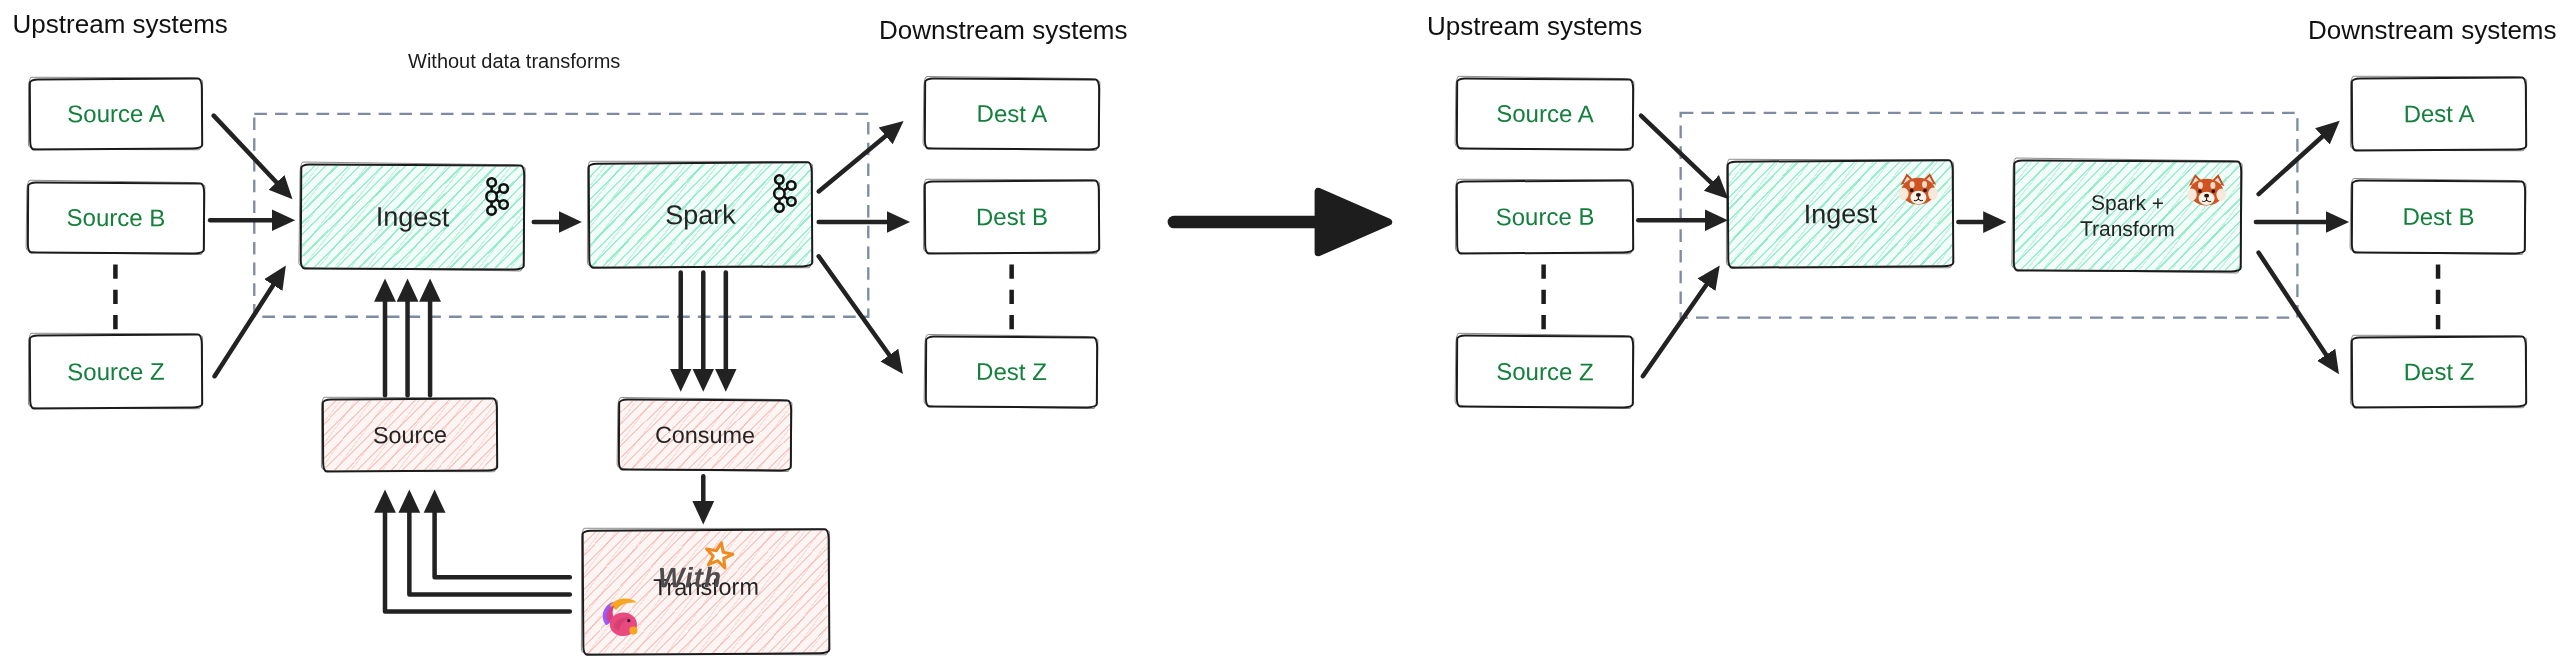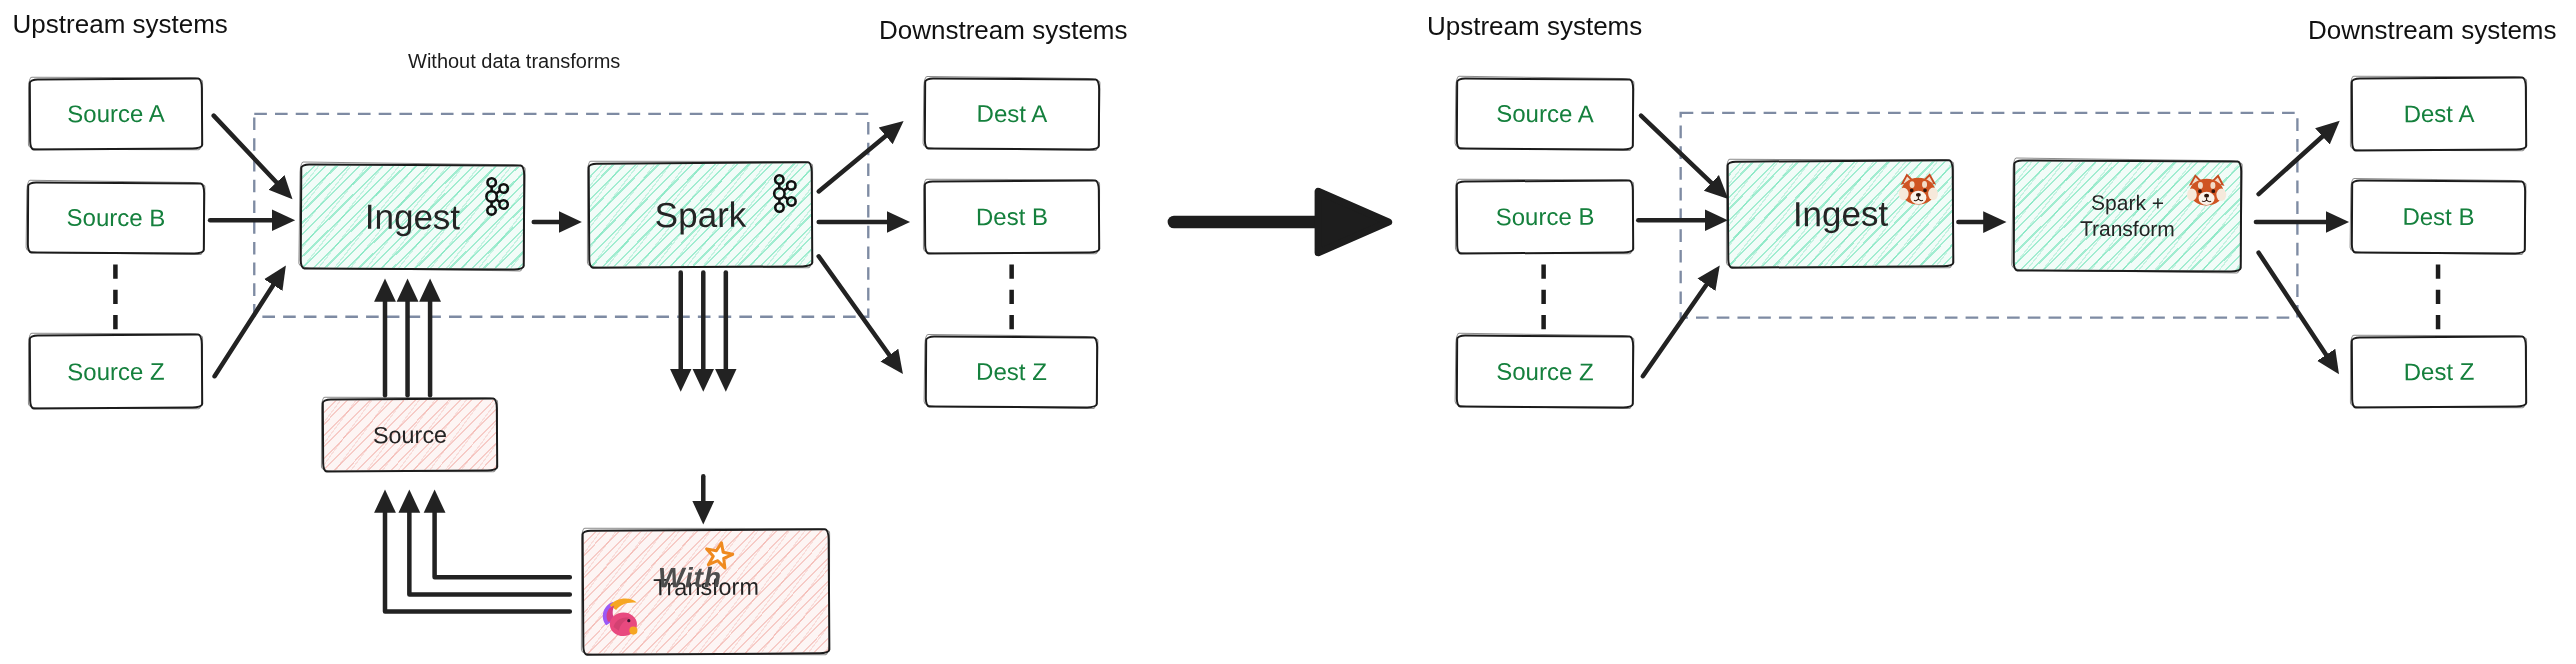--- a/index.html
+++ b/index.html
@@ -36,7 +36,7 @@
       #fdf5f4;
   }
   .lbl{font-size:24px;color:#15803d;}
-  .lbl-big{font-size:35px;color:#242424;}
+  .lbl-big{font-size:27px;color:#242424;}
   .lbl-med{font-size:23.4px;color:#242424;}
   .lbl-two{font-size:21px;line-height:1.22;text-align:center;color:#242424;}
   .icon-tr{position:absolute;top:10px;right:12.6px;}

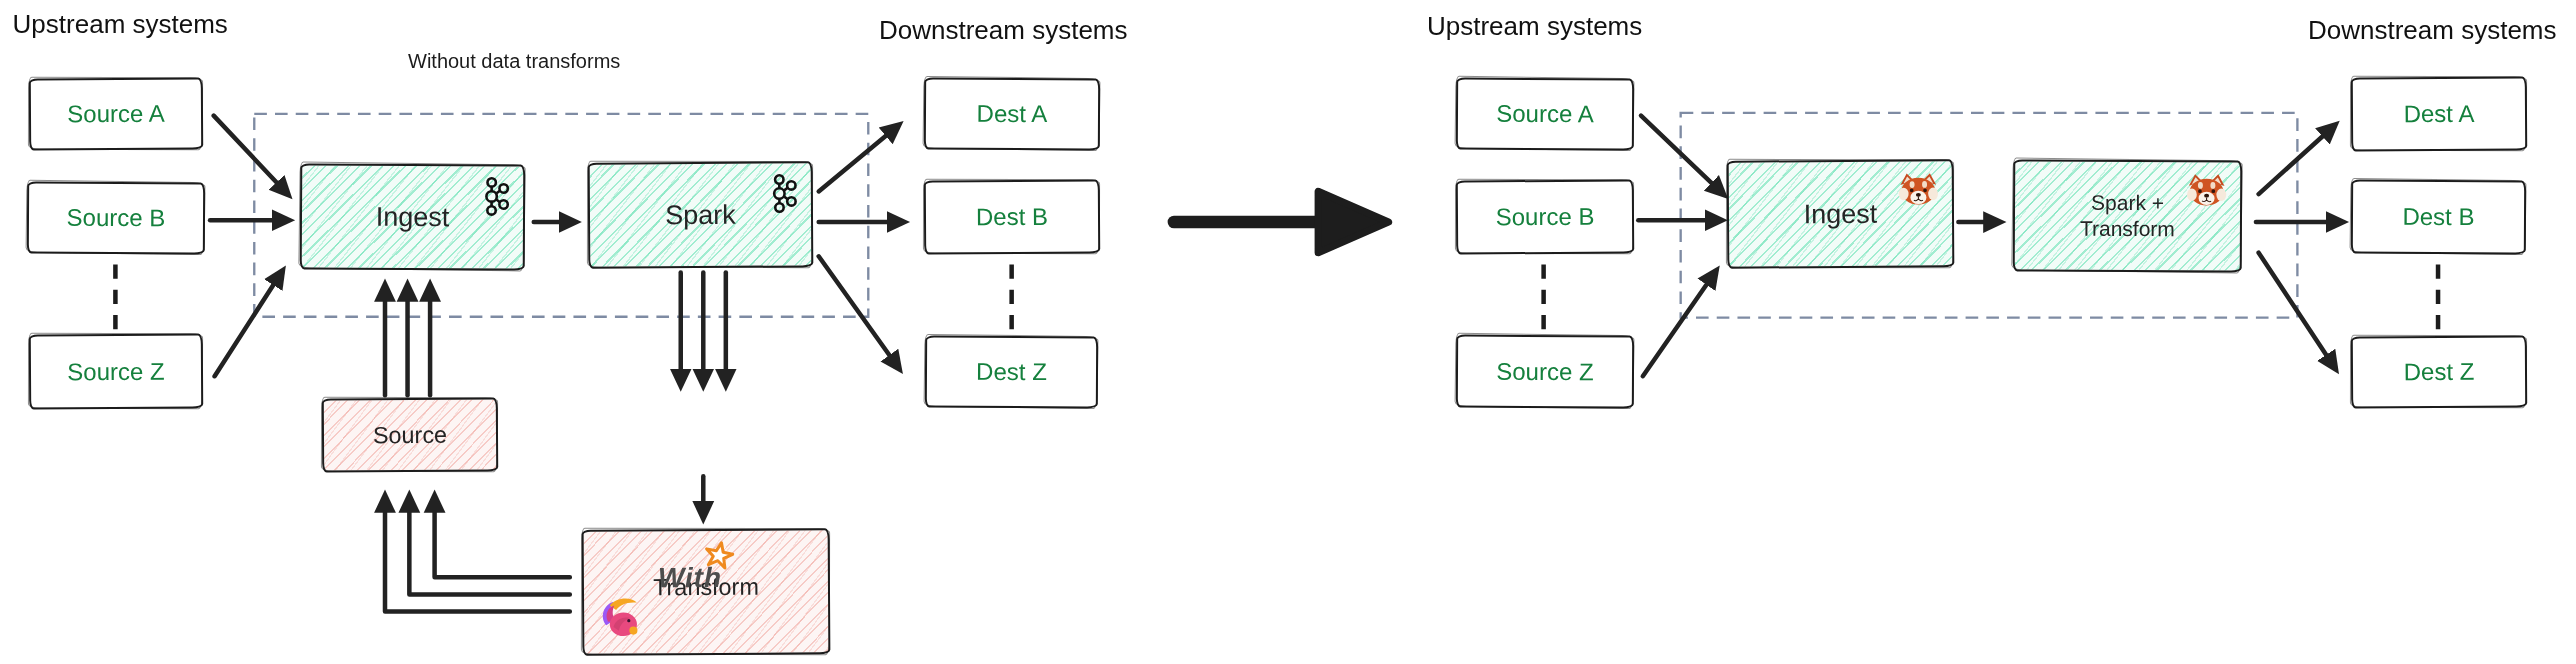--- a/index.html
+++ b/index.html
@@ -174,6 +174,9 @@
 
   <div class="box pink tilt-a" style="left:322px;top:398px;width:176px;height:74px;">
     <span class="lbl-med">Source</span>
+  </div>
+  <div class="box pink tilt-b" style="left:618px;top:399px;width:174px;height:72px;">
+    <span class="lbl-med">Consume</span>
   </div>
 
   <div class="box pink tilt-a" style="left:582px;top:529px;width:248px;height:126px;">

